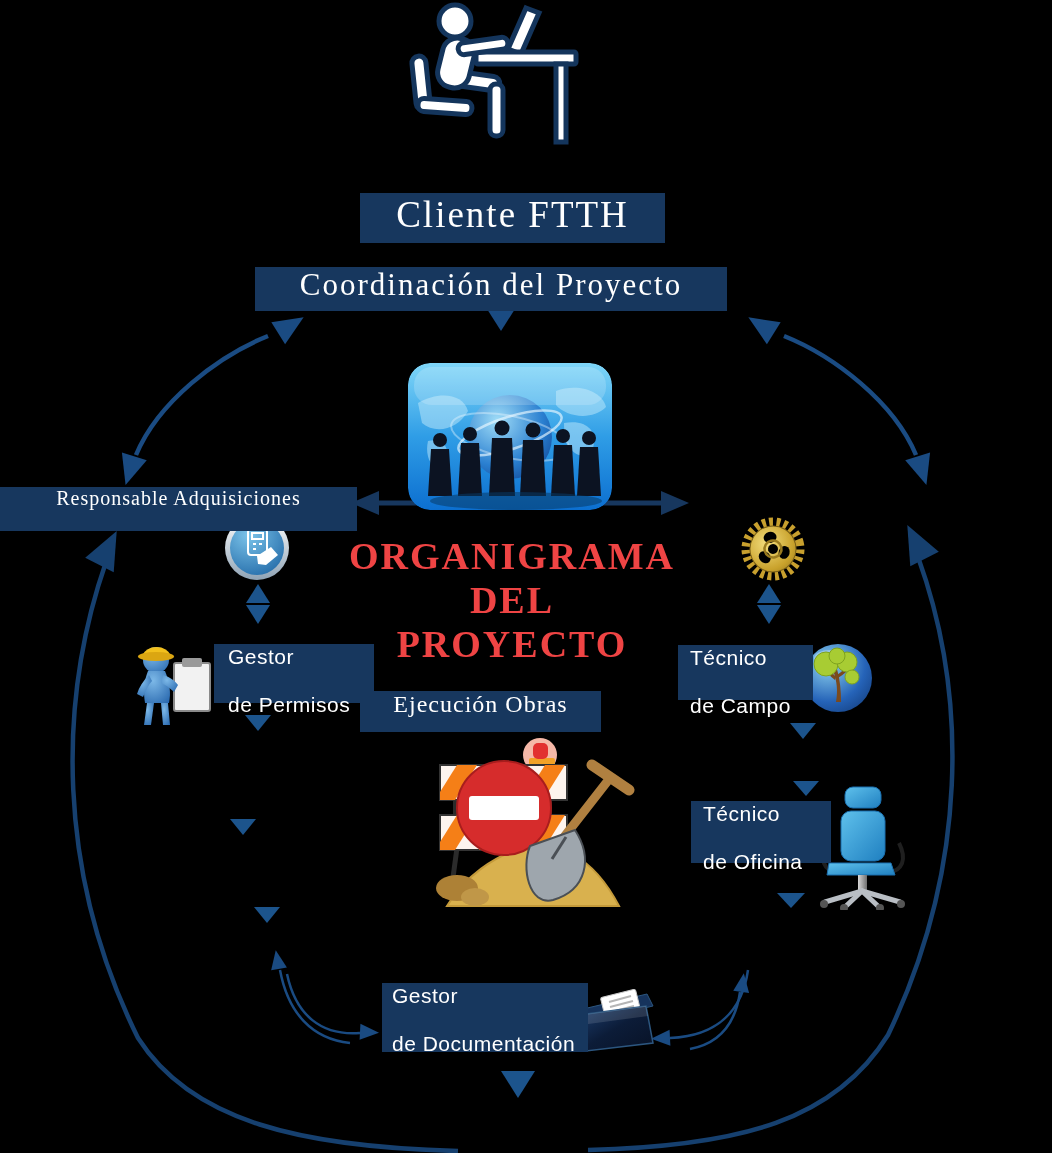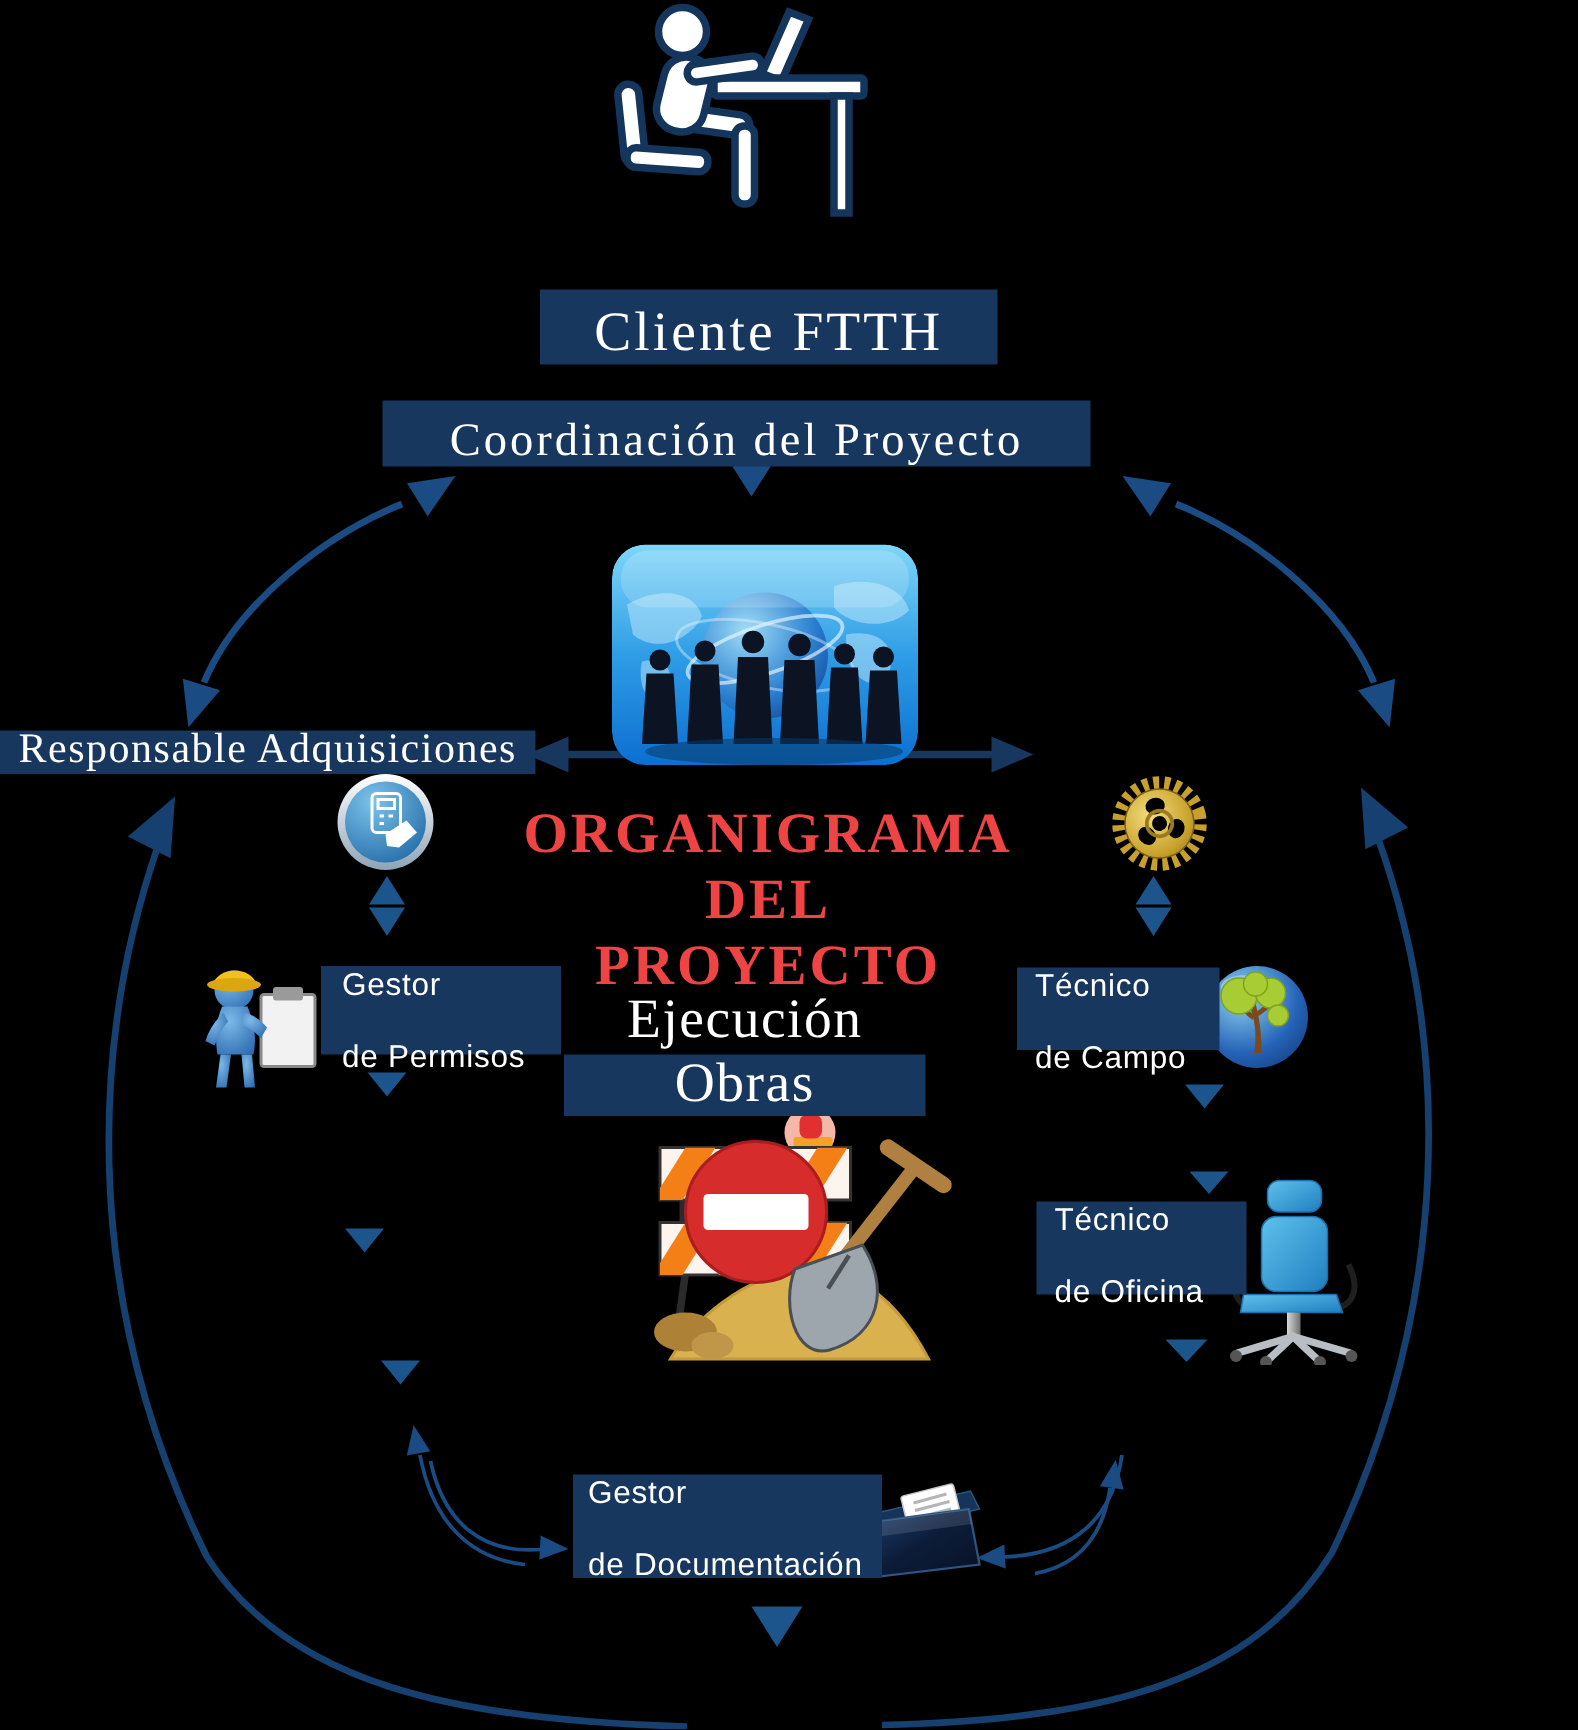--- a/index.html
+++ b/index.html
@@ -5,7 +5,7 @@
   html,body{margin:0;padding:0;background:#000;}
   .stage{position:relative;width:1052px;height:1153px;background:#000;overflow:hidden;
          font-family:"Liberation Serif",serif;}
-  .navy-box{position:absolute;background:#17375e;color:#fff;display:flex;align-items:flex-end;
+  .navy-box{position:absolute;background:#17375e;color:#fff;display:flex;align-items:flex-start;
             justify-content:center;text-align:center;z-index:3;}
   .navy-box.left{justify-content:flex-start;text-align:left;gap:22px;}
   .serif{font-family:"Liberation Serif",serif;letter-spacing:1px;}

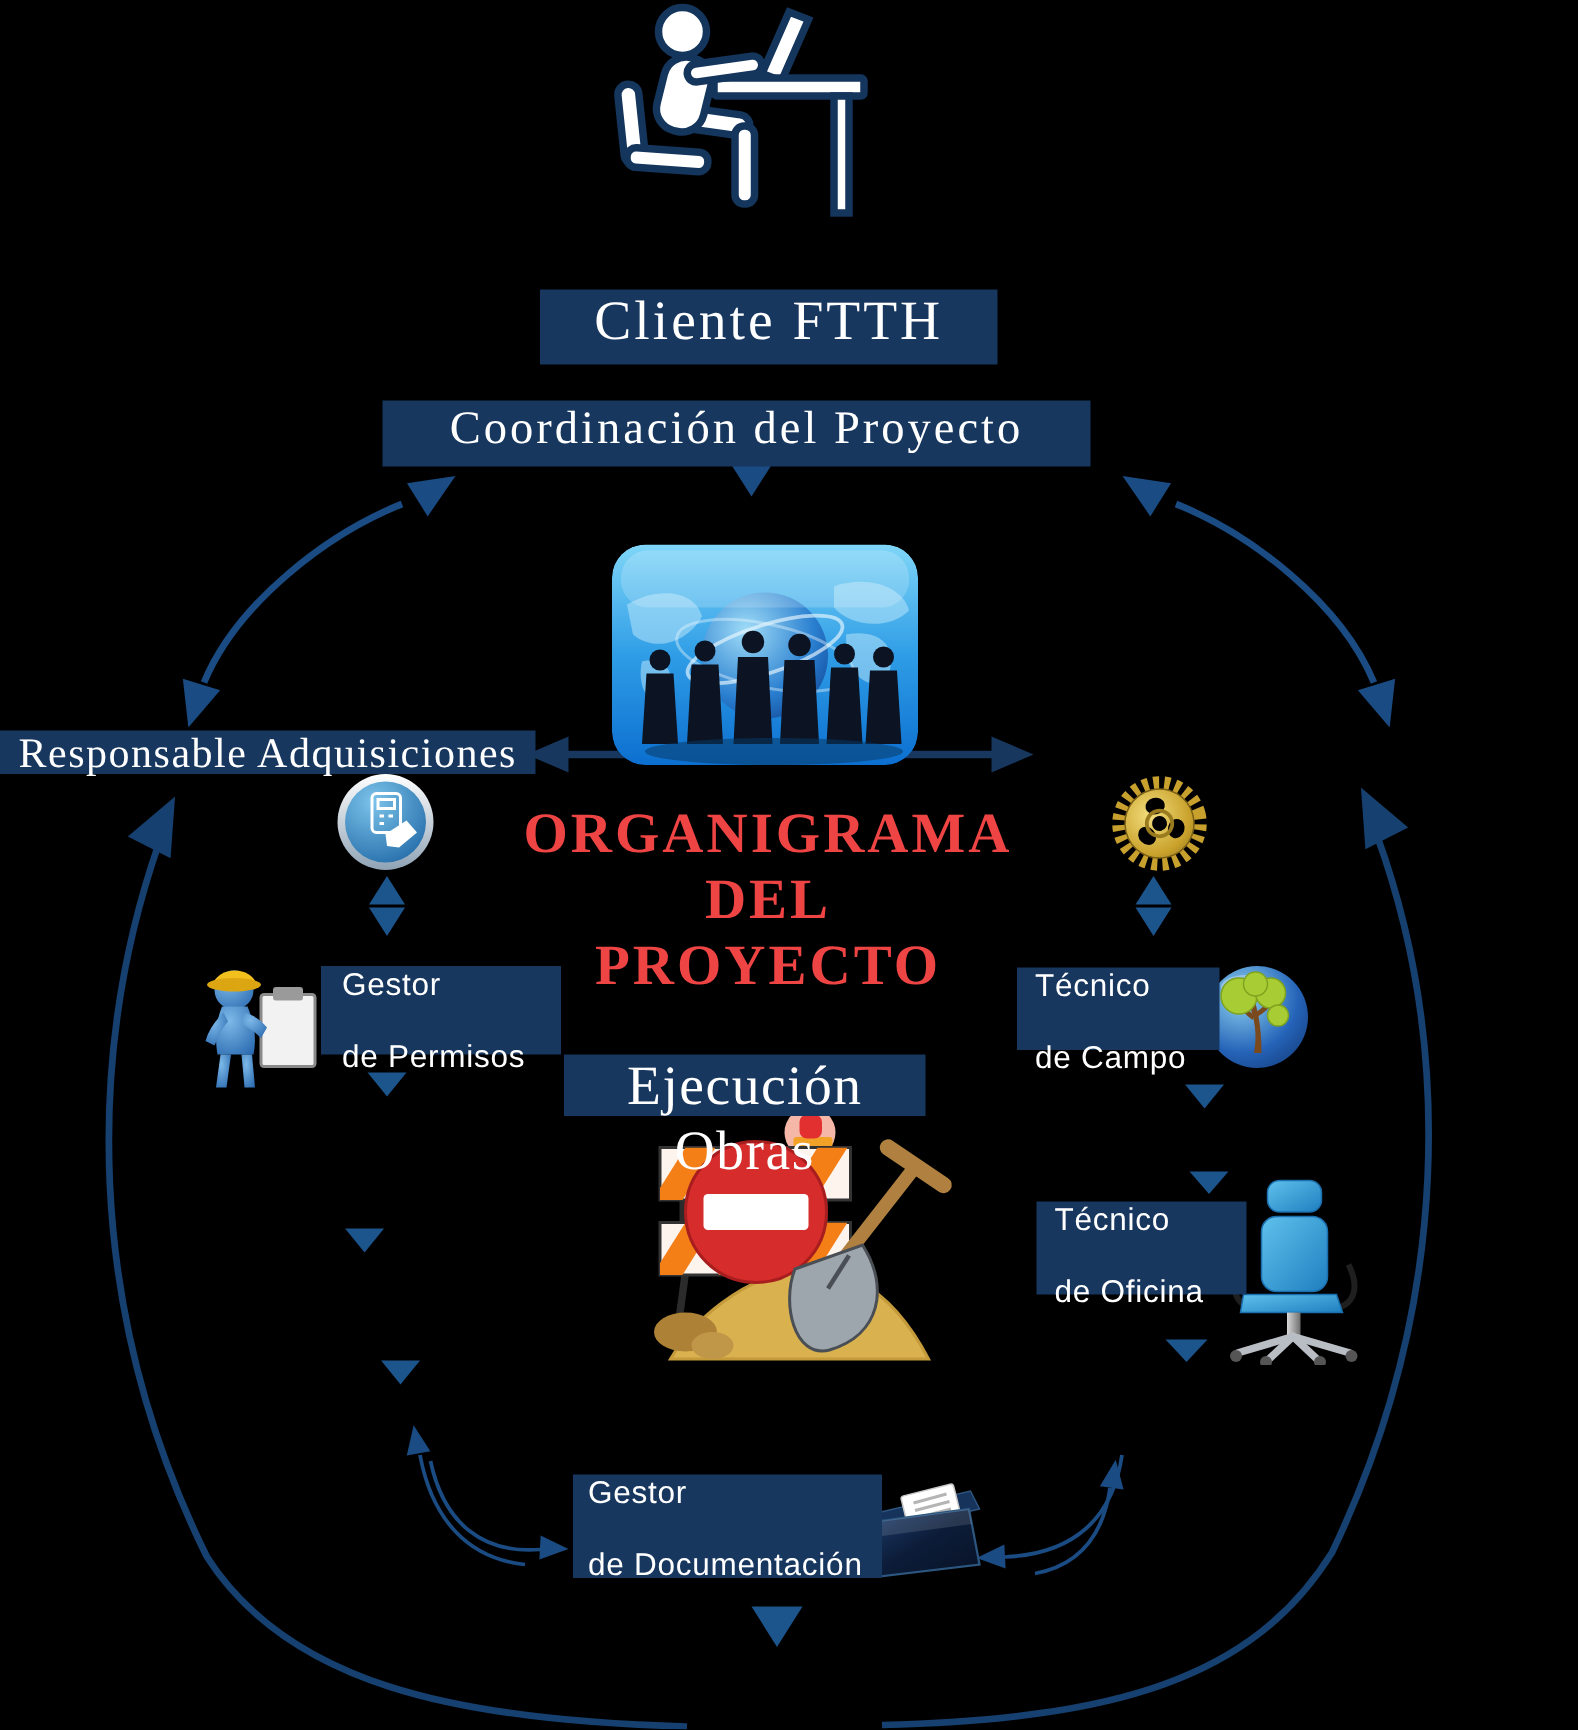--- a/index.html
+++ b/index.html
@@ -122,7 +122,7 @@
     <span>Coordinación del Proyecto</span>
   </div>
 
-  <div class="navy-box serif" style="left:0;top:487px;width:357px;height:29px;font-size:28px;">
+  <div class="navy-box serif" style="left:0;top:487px;width:357px;height:44px;font-size:20px;">
     <span>Responsable Adquisiciones</span>
   </div>
 

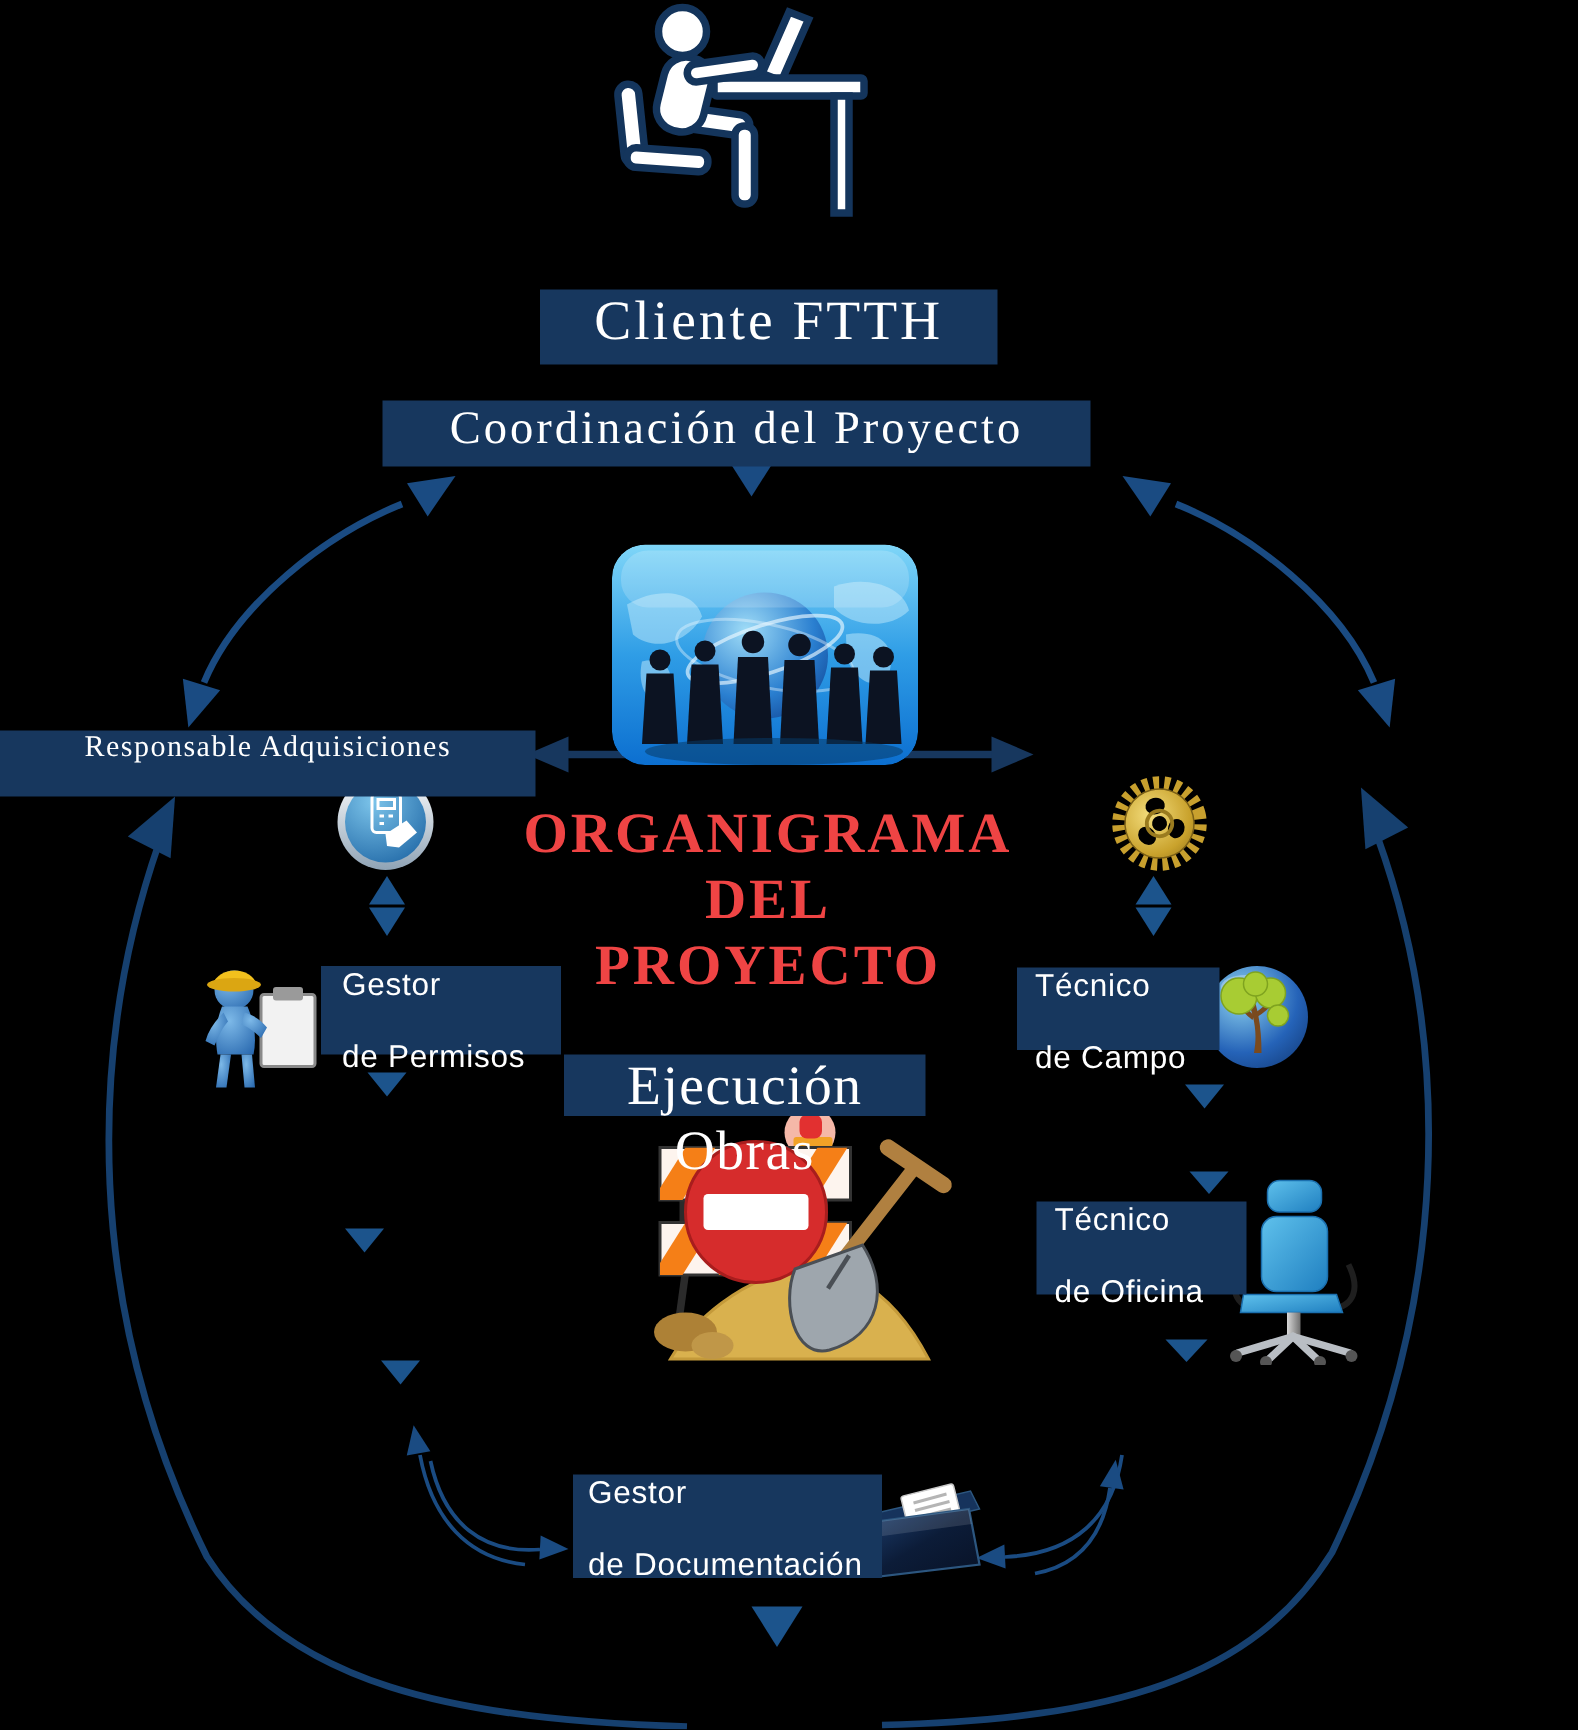--- a/index.html
+++ b/index.html
@@ -143,7 +143,7 @@
     <span>de Campo</span>
   </div>
 
-  <div class="navy-box serif" style="left:376px;top:691px;width:241px;height:41px;font-size:37px;margin-top:12px;">
+  <div class="navy-box serif" style="left:360px;top:691px;width:241px;height:41px;font-size:24px;">
     <span>Ejecución Obras</span>
   </div>
 

